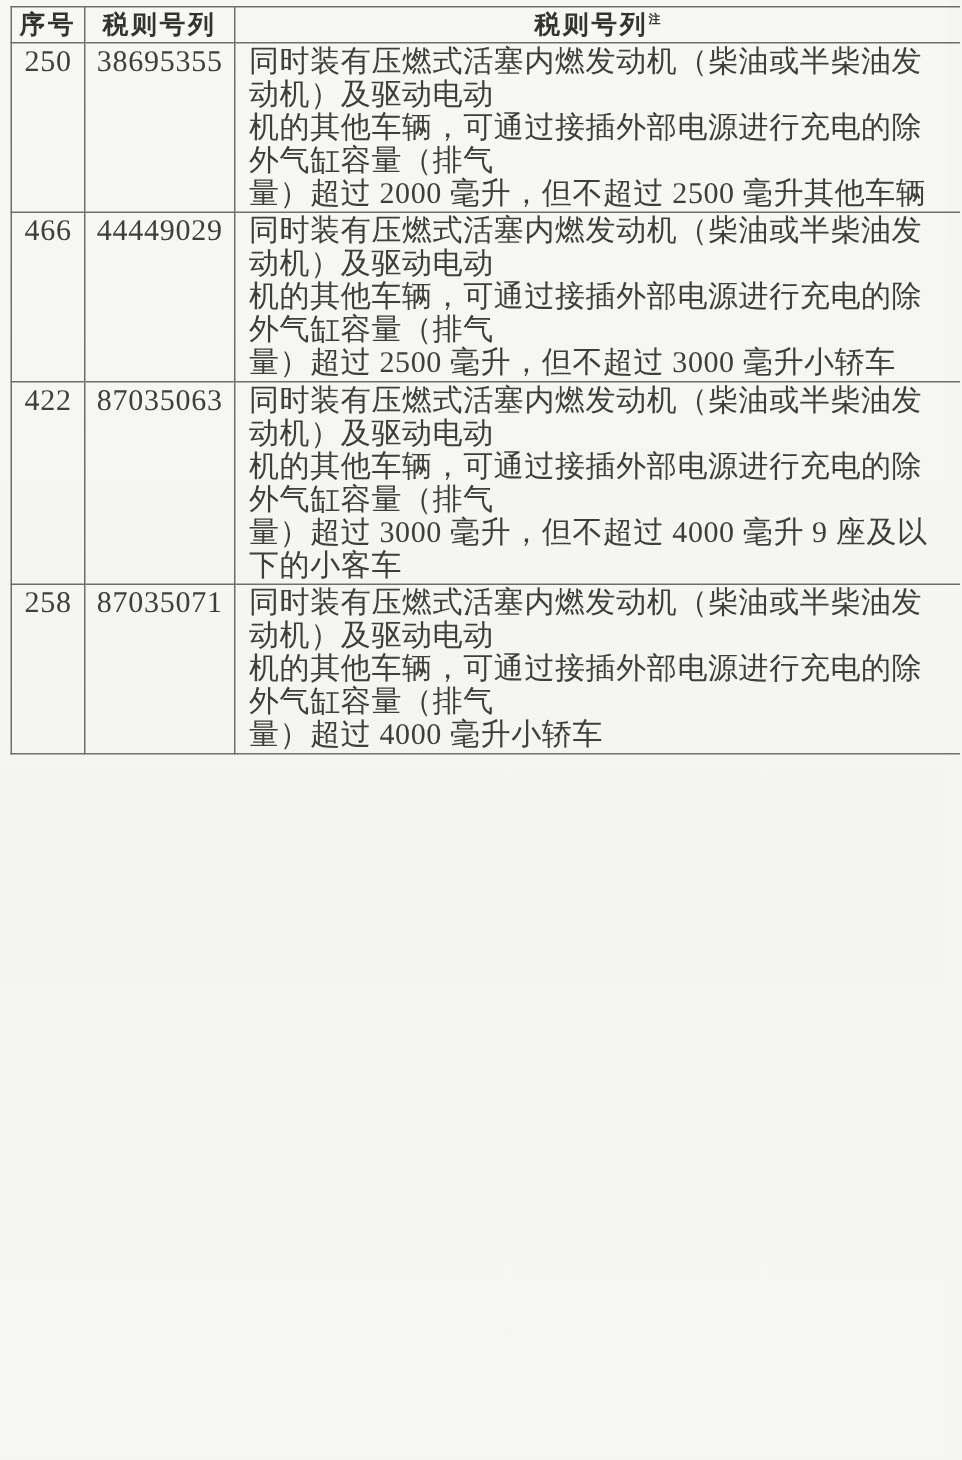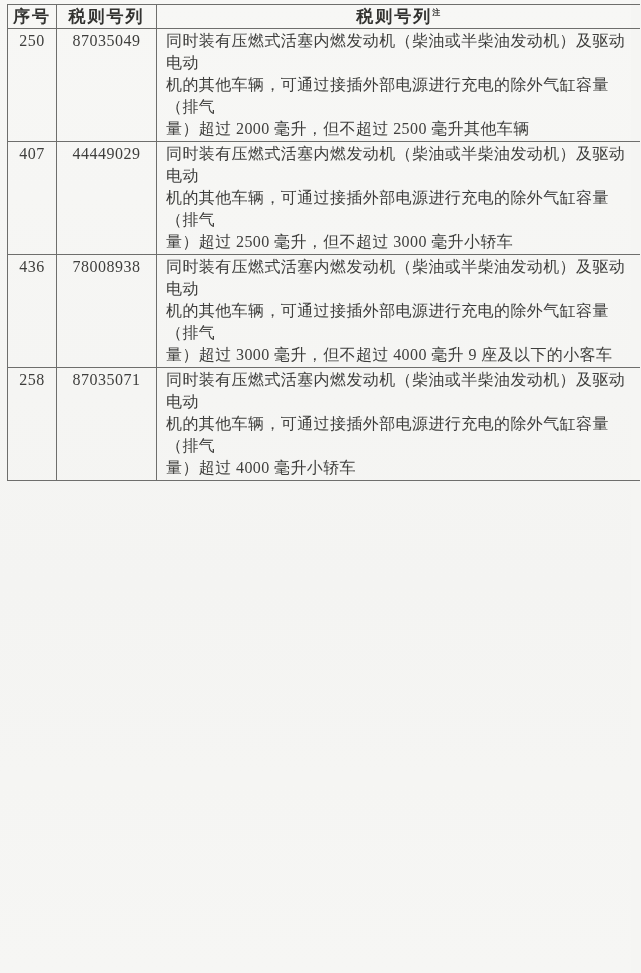--- a/index.html
+++ b/index.html
@@ -57,7 +57,7 @@
     line-height: 0;
   }
   tbody td {
-    font-size: 16px;
+    font-size: 20px;
     line-height: 22px;
     color: #3e3e3c;
   }

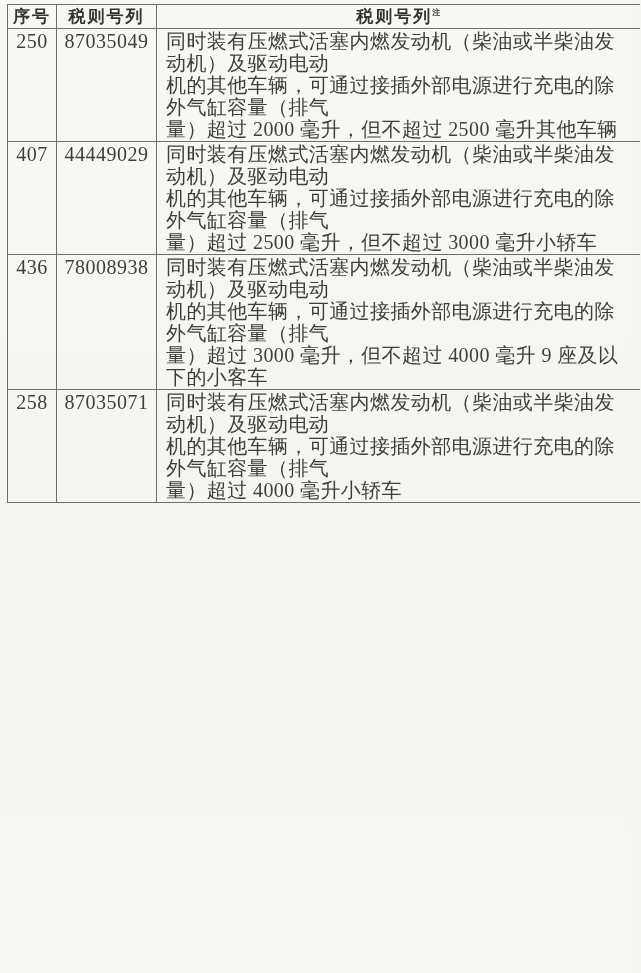--- a/index.html
+++ b/index.html
@@ -92,7 +92,7 @@
     <tbody id="table-body">
         <tr>
     <td class="seq">250</td>
-    <td class="code">87035049</td>
+    <td class="code">38695355</td>
     <td class="desc">同时装有压燃式活塞内燃发动机（柴油或半柴油发动机）及驱动电动
 机的其他车辆，可通过接插外部电源进行充电的除外气缸容量（排气
 量）超过 2000 毫升，但不超过 2500 毫升其他车辆</td>

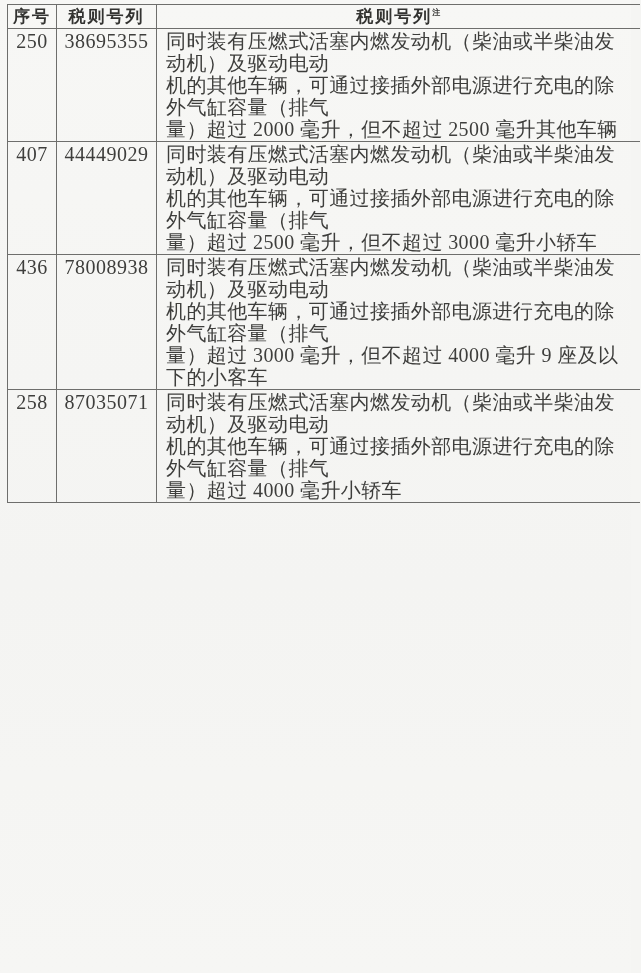--- a/index.html
+++ b/index.html
@@ -98,7 +98,7 @@
 量）超过 2000 毫升，但不超过 2500 毫升其他车辆</td>
   </tr>
         <tr>
-    <td class="seq">407</td>
+    <td class="seq">466</td>
     <td class="code">44449029</td>
     <td class="desc">同时装有压燃式活塞内燃发动机（柴油或半柴油发动机）及驱动电动
 机的其他车辆，可通过接插外部电源进行充电的除外气缸容量（排气

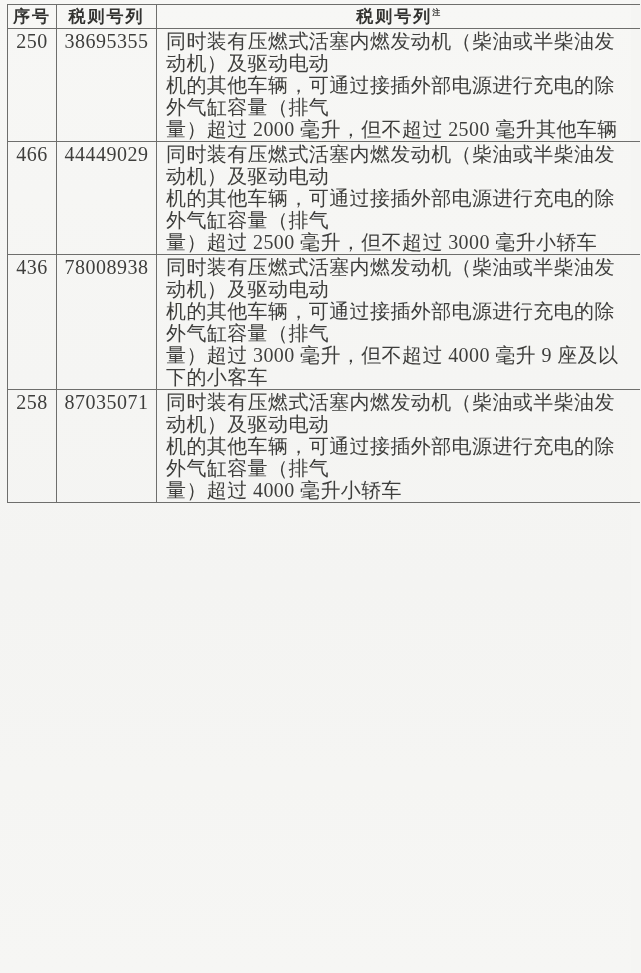--- a/index.html
+++ b/index.html
@@ -105,7 +105,7 @@
 量）超过 2500 毫升，但不超过 3000 毫升小轿车</td>
   </tr>
         <tr>
-    <td class="seq">436</td>
+    <td class="seq">422</td>
     <td class="code">78008938</td>
     <td class="desc">同时装有压燃式活塞内燃发动机（柴油或半柴油发动机）及驱动电动
 机的其他车辆，可通过接插外部电源进行充电的除外气缸容量（排气

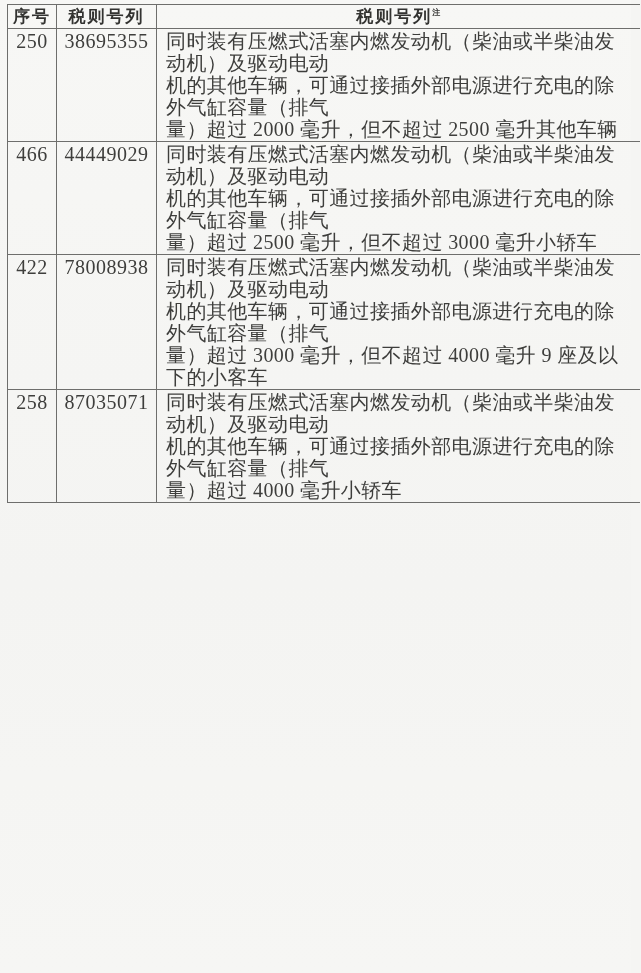--- a/index.html
+++ b/index.html
@@ -106,7 +106,7 @@
   </tr>
         <tr>
     <td class="seq">422</td>
-    <td class="code">78008938</td>
+    <td class="code">87035063</td>
     <td class="desc">同时装有压燃式活塞内燃发动机（柴油或半柴油发动机）及驱动电动
 机的其他车辆，可通过接插外部电源进行充电的除外气缸容量（排气
 量）超过 3000 毫升，但不超过 4000 毫升 9 座及以下的小客车</td>

